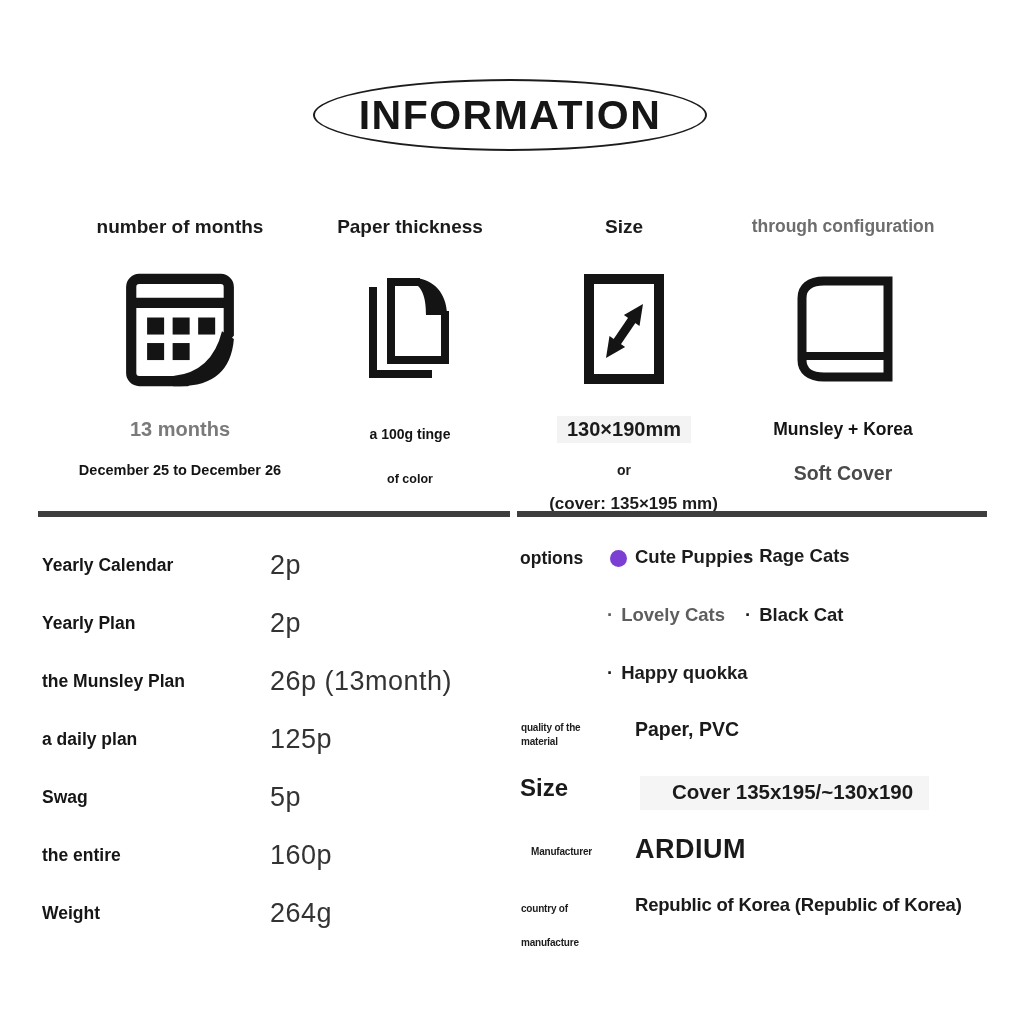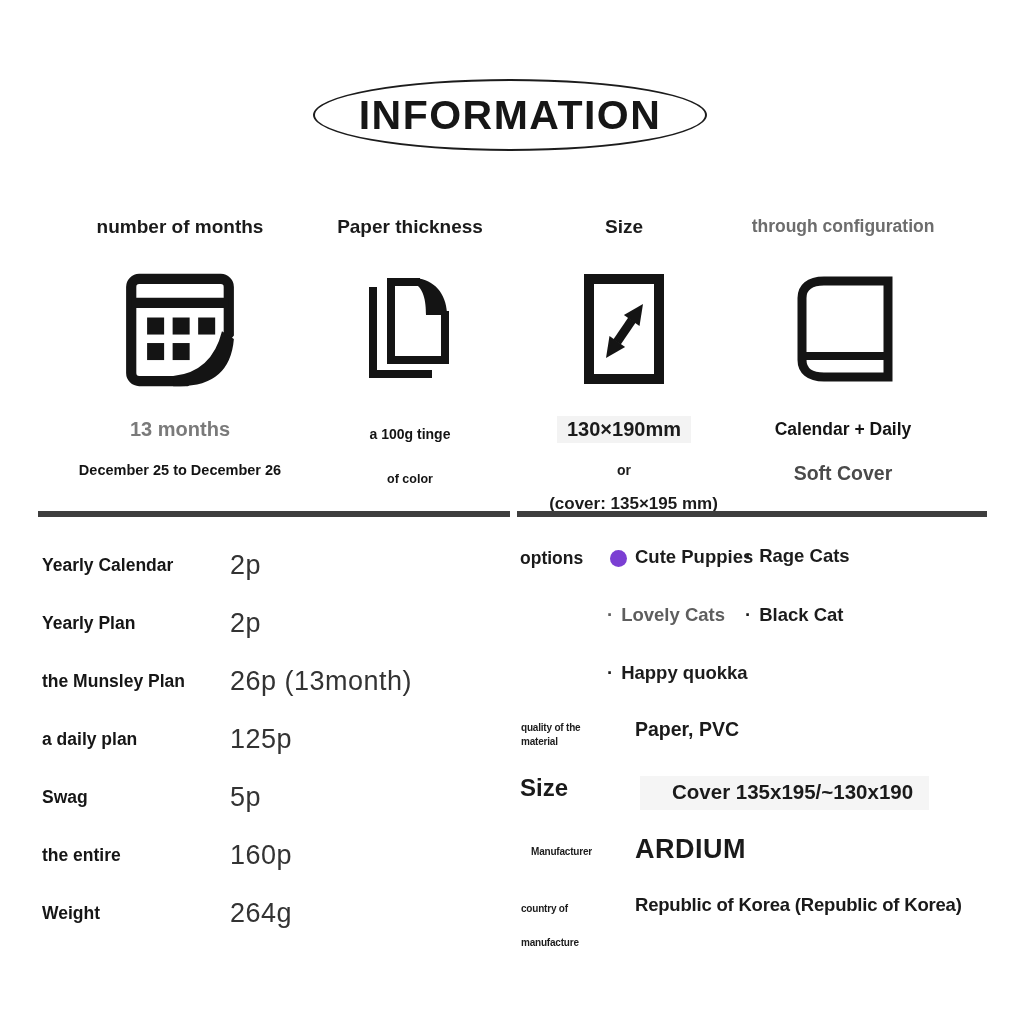--- a/index.html
+++ b/index.html
@@ -134,7 +134,7 @@
         <line class="ic" x1="13" y1="82" x2="97" y2="82" stroke-width="8"></line>
       </svg>
     </div>
-    <div class="cap cap1">Calendar + Daily</div>
+    <div class="cap cap1">Munsley + Korea</div>
     <div class="cap cap2">Soft Cover</div>
   </div>
 

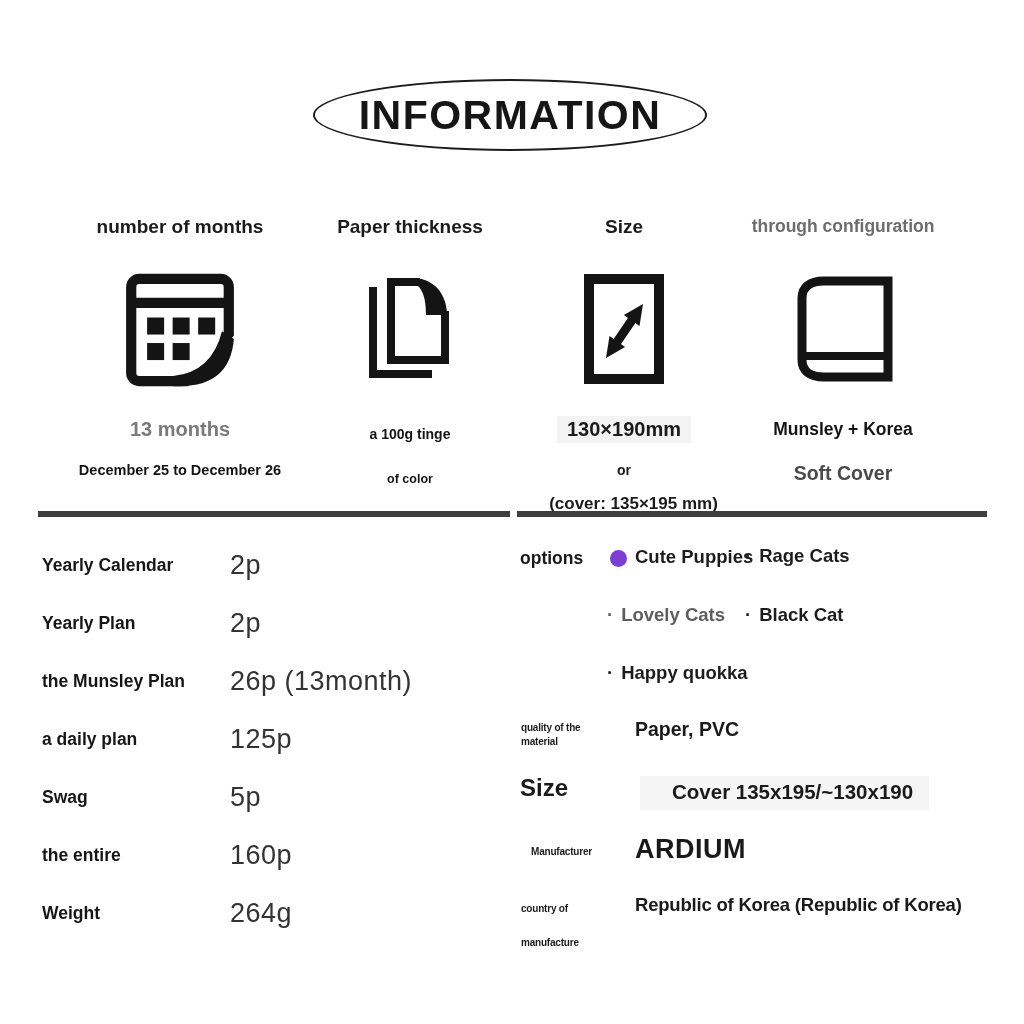--- a/index.html
+++ b/index.html
@@ -39,7 +39,7 @@
 
   
   .ltable{position:absolute;left:42px;top:536px;width:462px;}
-  .lrow{display:flex;align-items:center;height:58px;}
+  .lrow{display:flex;align-items:center;height:58px;gap:40px;}
   .lrow .lbl{width:188px;font-size:17.5px;font-weight:bold;color:#161616;}
   .lrow .val{font-size:27px;font-weight:400;color:#333;letter-spacing:0.5px;white-space:nowrap;}
 

